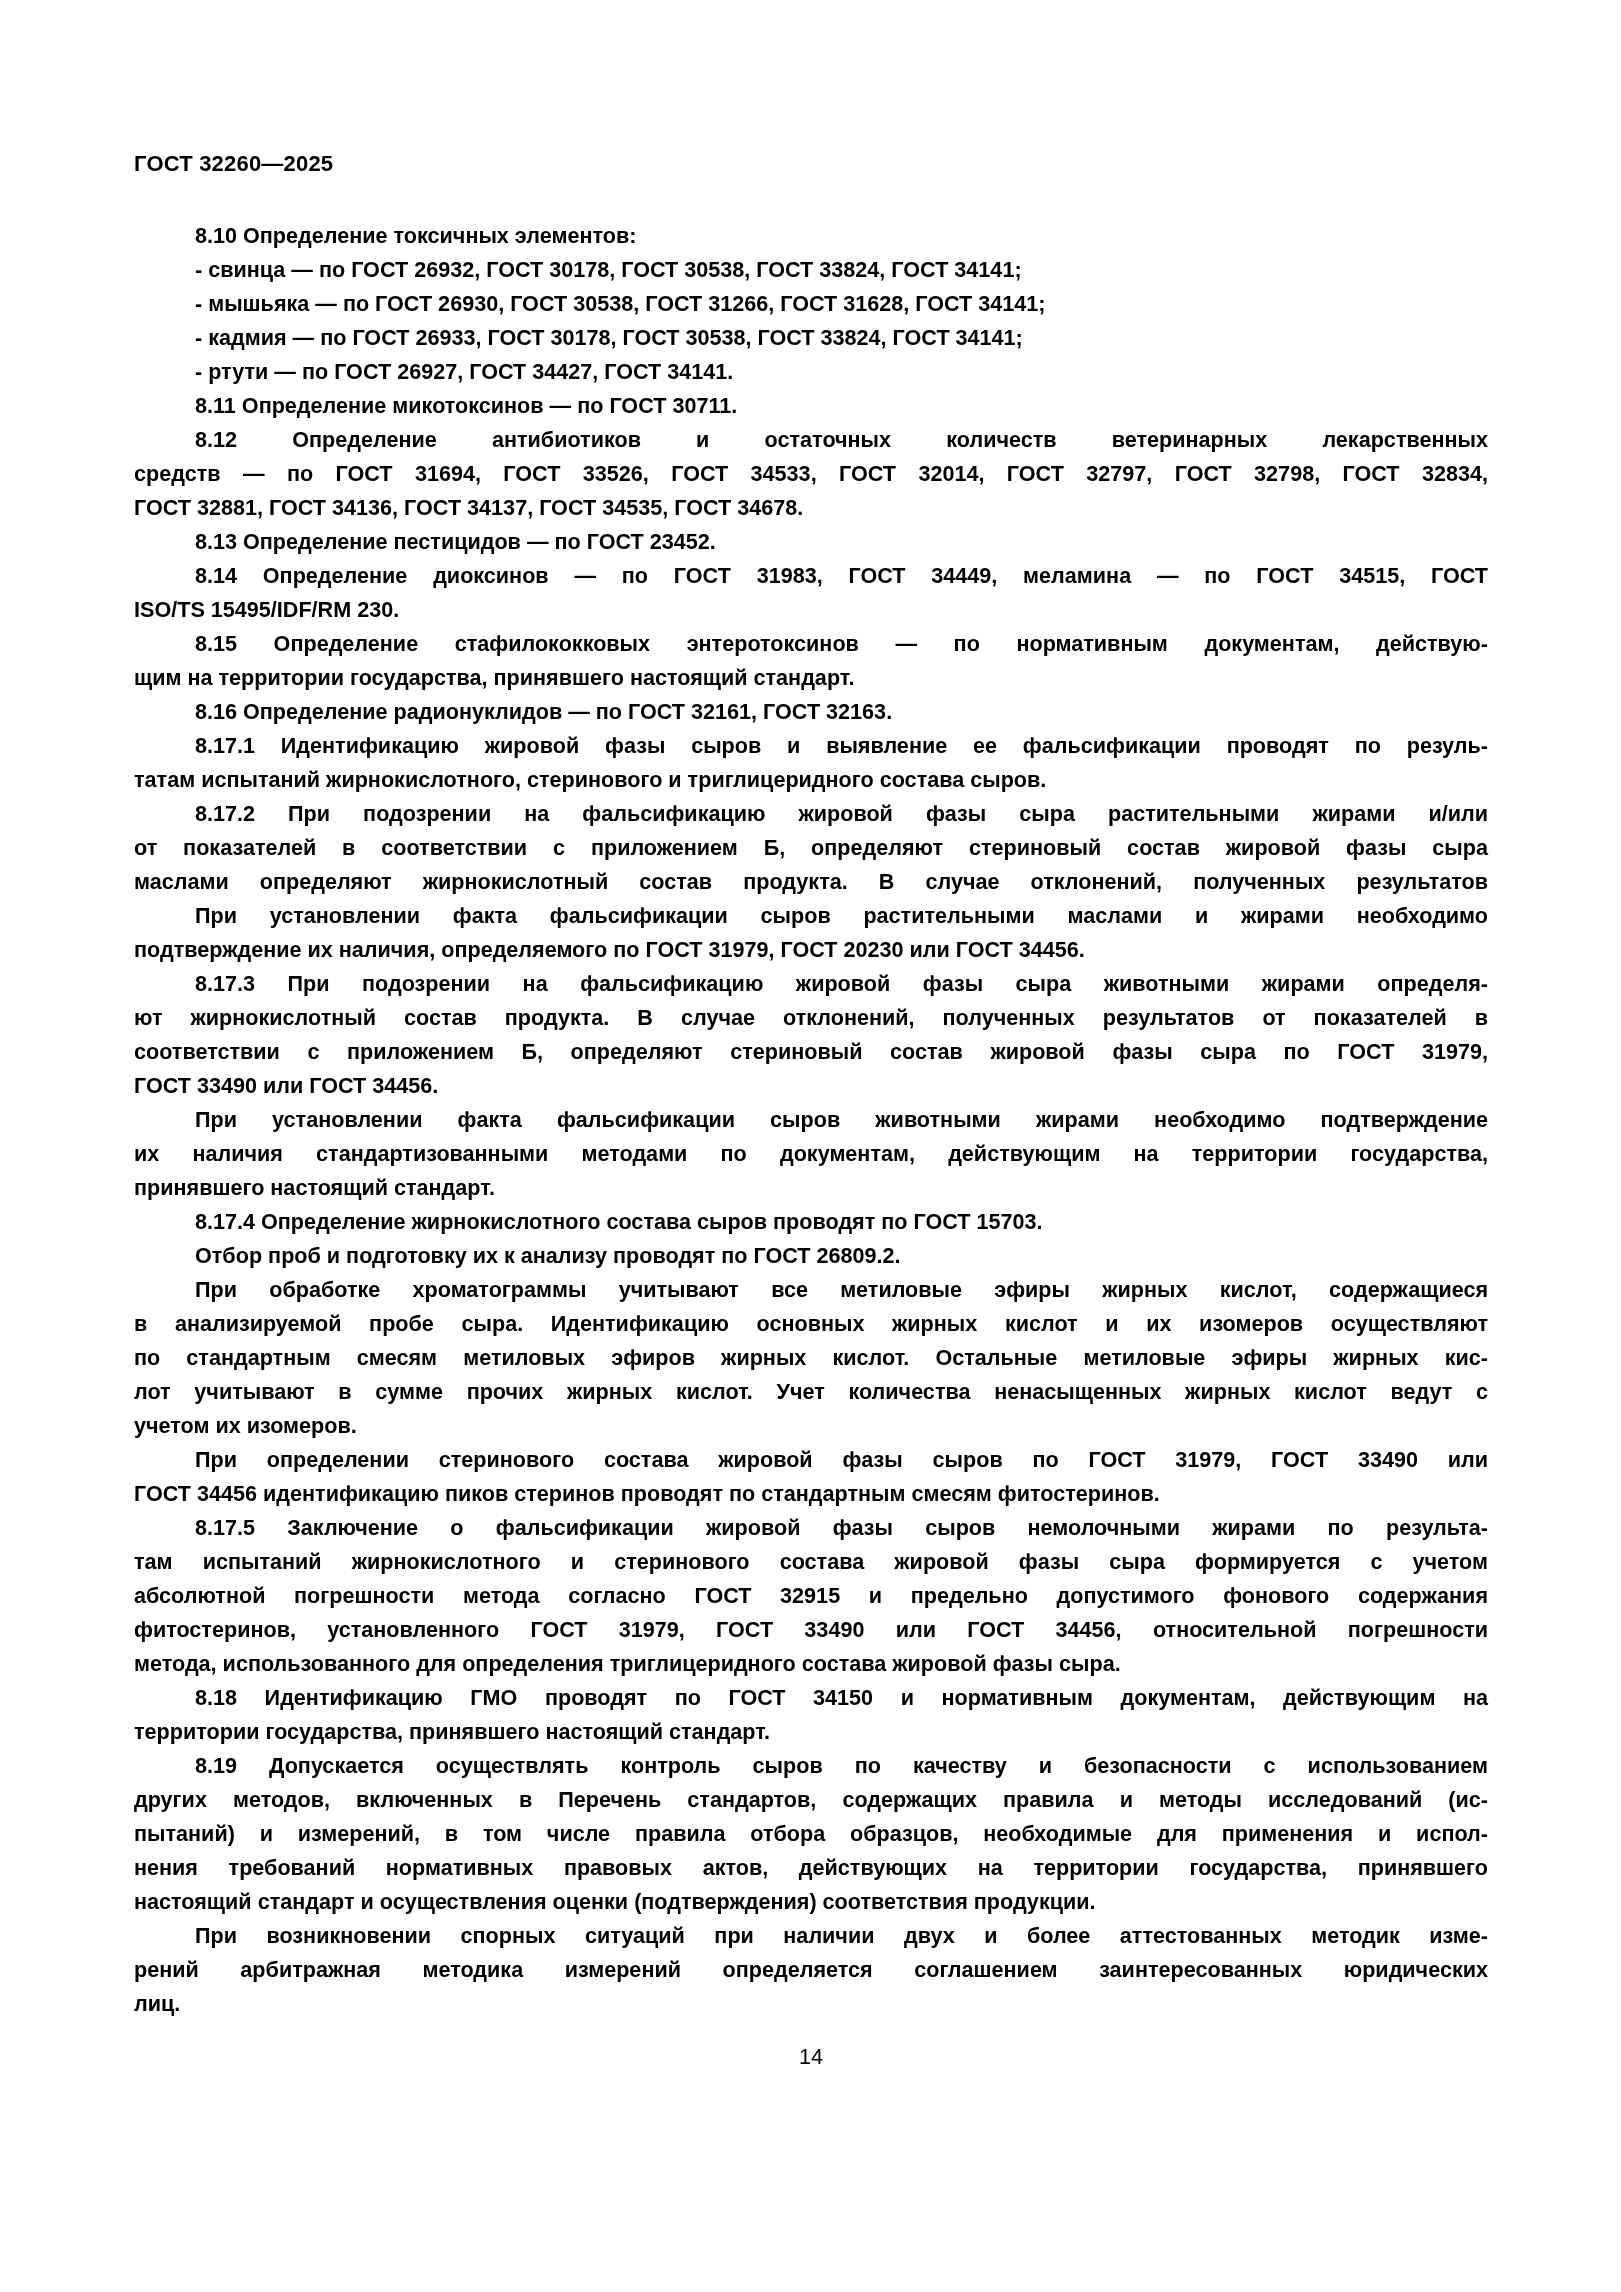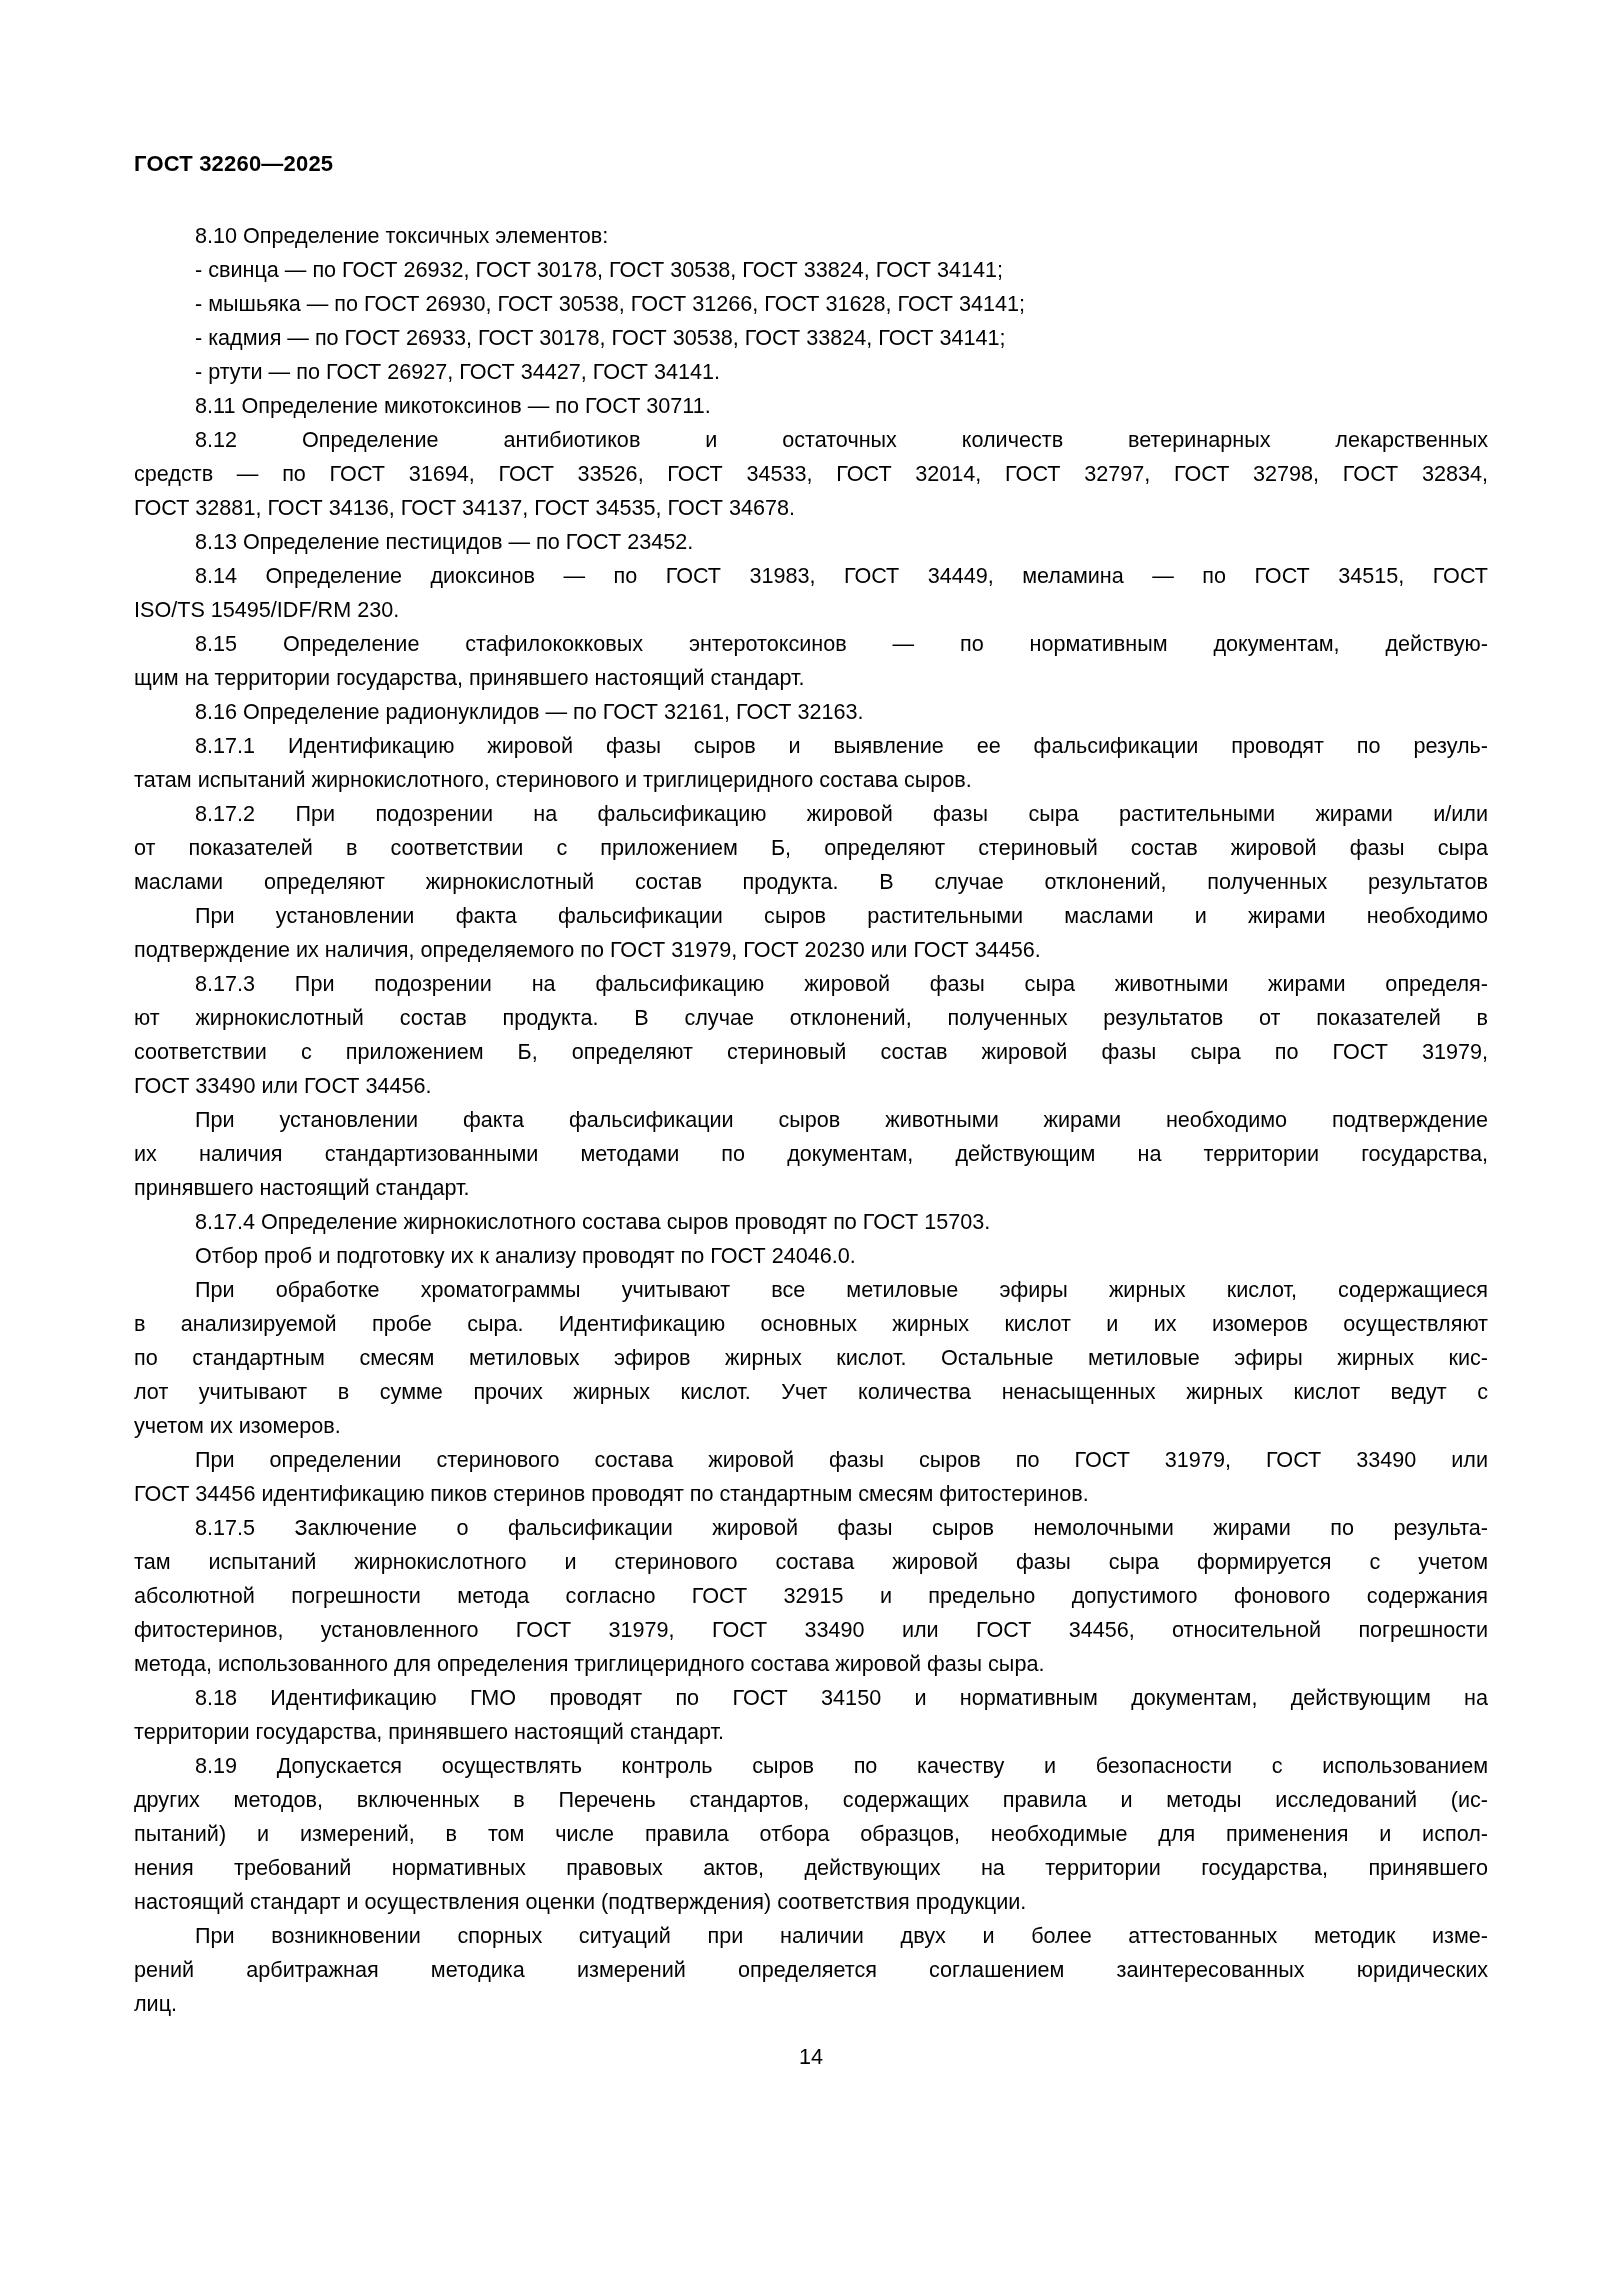--- a/index.html
+++ b/index.html
@@ -39,6 +39,7 @@
   .line {
     text-align: left;
     white-space: normal;
+    font-weight: bold;
   }
   .line.just {
     text-align: justify;

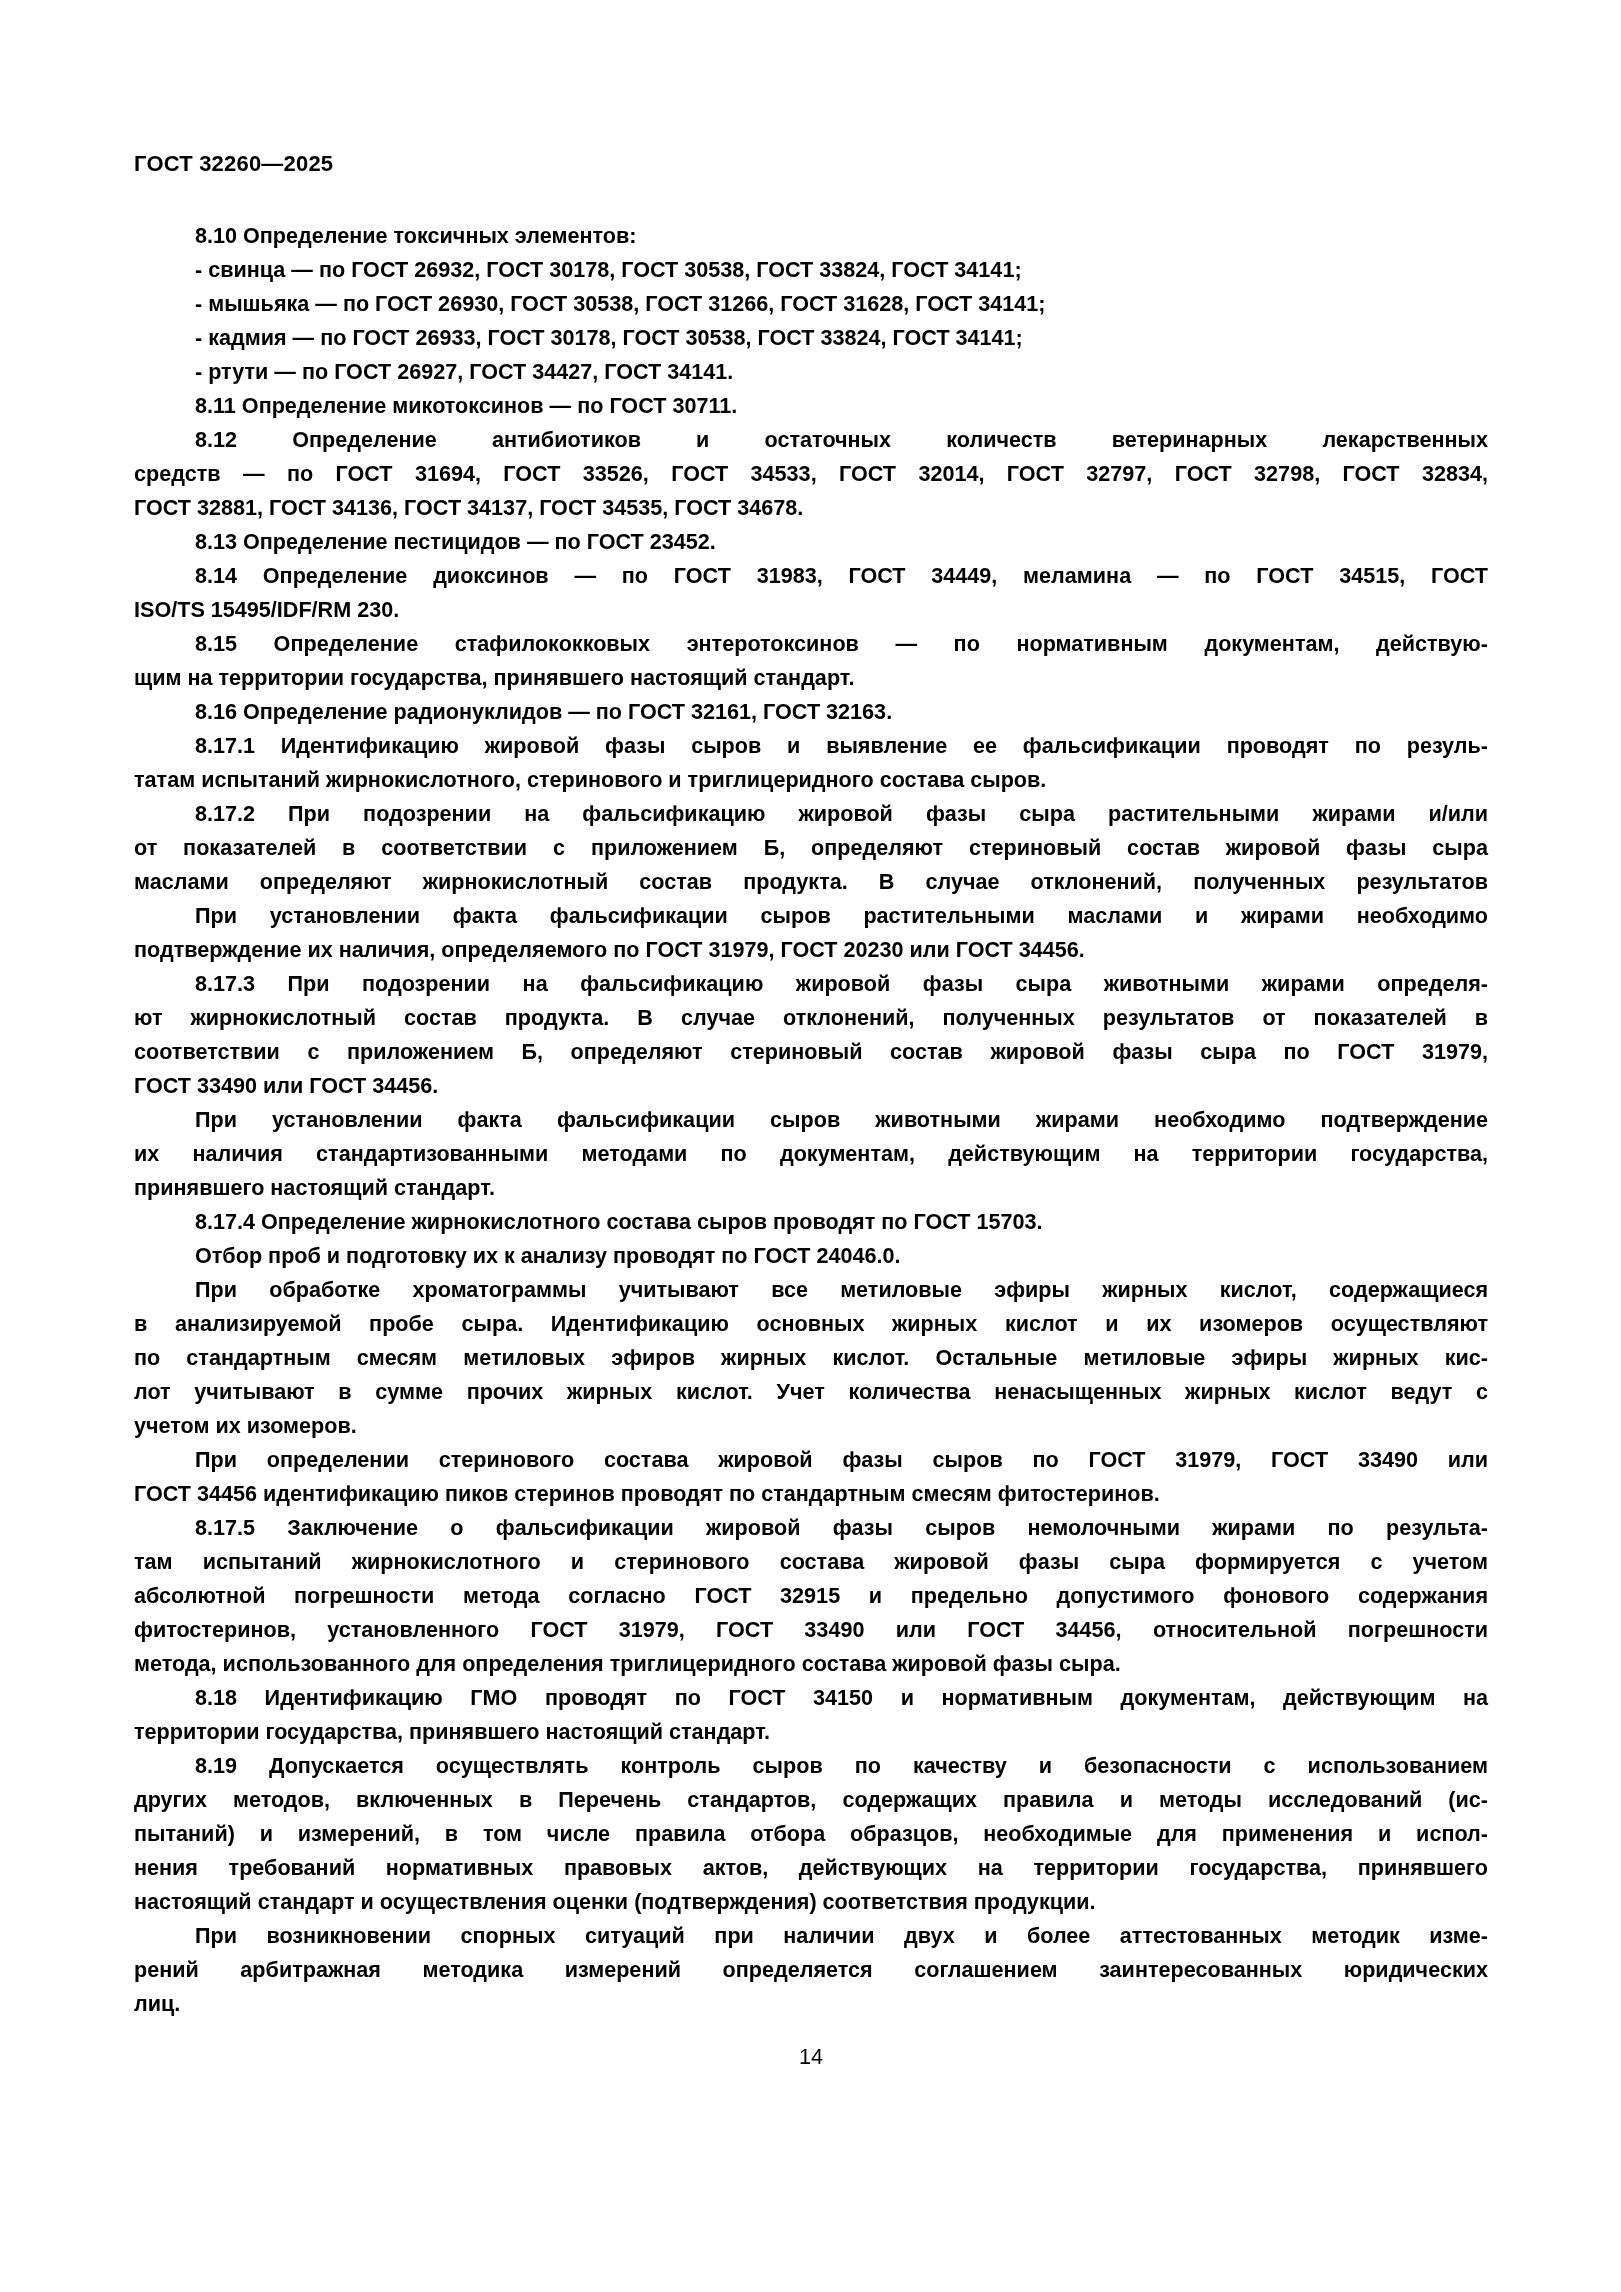--- a/index.html
+++ b/index.html
@@ -125,7 +125,7 @@
         <div class="line first">8.17.4 Определение жирнокислотного состава сыров проводят по ГОСТ 15703.</div>
       </div>
       <div class="block body">
-        <div class="line first">Отбор проб и подготовку их к анализу проводят по ГОСТ 24046.0.</div>
+        <div class="line first">Отбор проб и подготовку их к анализу проводят по ГОСТ 26809.2.</div>
       </div>
       <div class="block body">
         <div class="line just first">При обработке хроматограммы учитывают все метиловые эфиры жирных кислот, содержащиеся</div>

